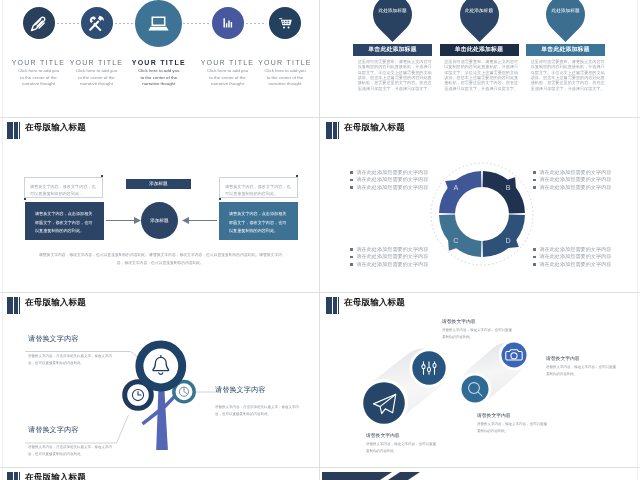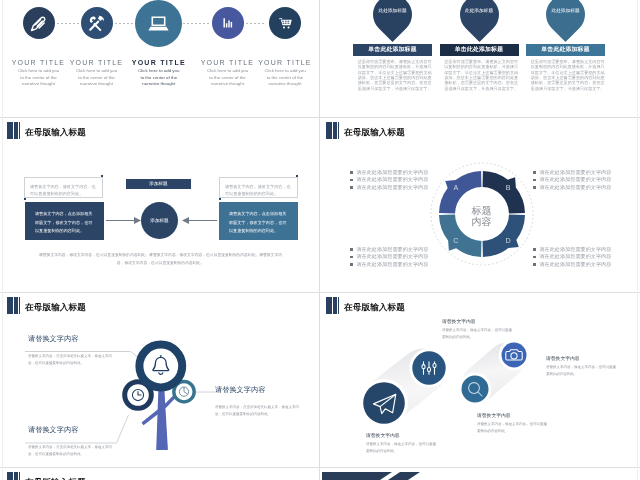--- a/index.html
+++ b/index.html
@@ -12,7 +12,7 @@
   .sep-h{position:absolute;height:1px;background:#dcdee0;}
 
   
-  .stitle{position:absolute;display:flex;align-items:flex-end;}
+  .stitle{position:absolute;display:flex;align-items:flex-start;}
   .stitle .bars{display:flex;align-items:flex-end;height:17.2px;}
   .stitle .bars i{display:block;background:#2a4060;}
   .stitle .b1{width:6.2px;height:17.2px;margin-right:0.8px;}

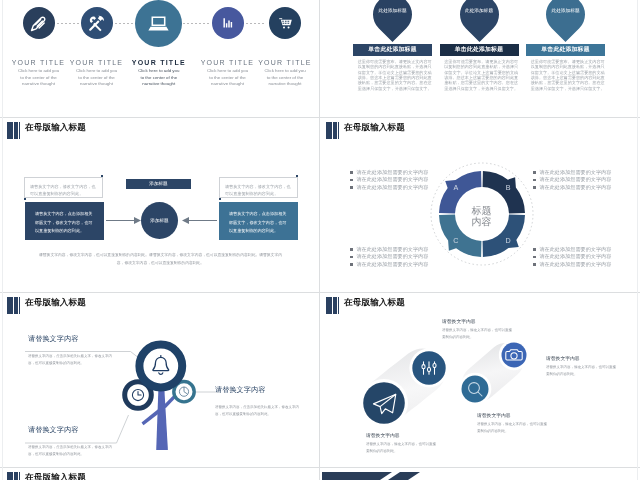--- a/index.html
+++ b/index.html
@@ -273,8 +273,6 @@
       <text x="37.8" y="92.7" fill="#cfd7e3" font-size="7.2" text-anchor="middle" font-family="Liberation Sans, sans-serif">C</text>
       <text x="90.2" y="92.7" fill="#cfd7e3" font-size="7.2" text-anchor="middle" font-family="Liberation Sans, sans-serif">D</text>
     </svg>
-    <div class="ctr" style="left:130px;top:88px;width:59px"><span style="white-space:pre-line">标题
-内容</span></div>
 
     <div class="bullets" style="left:28px;top:51px;width:86px">
       <div>

